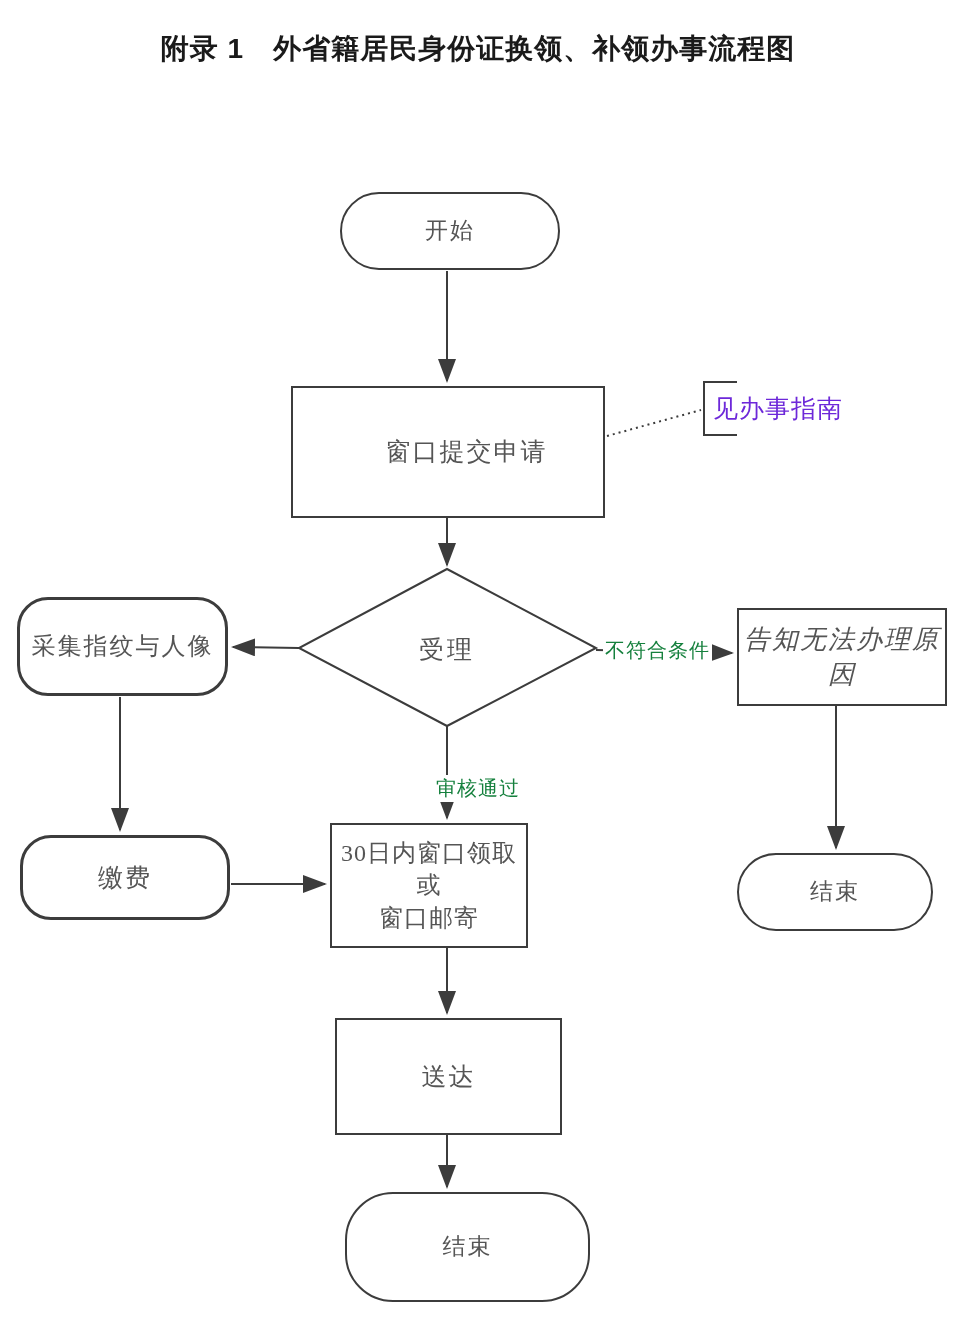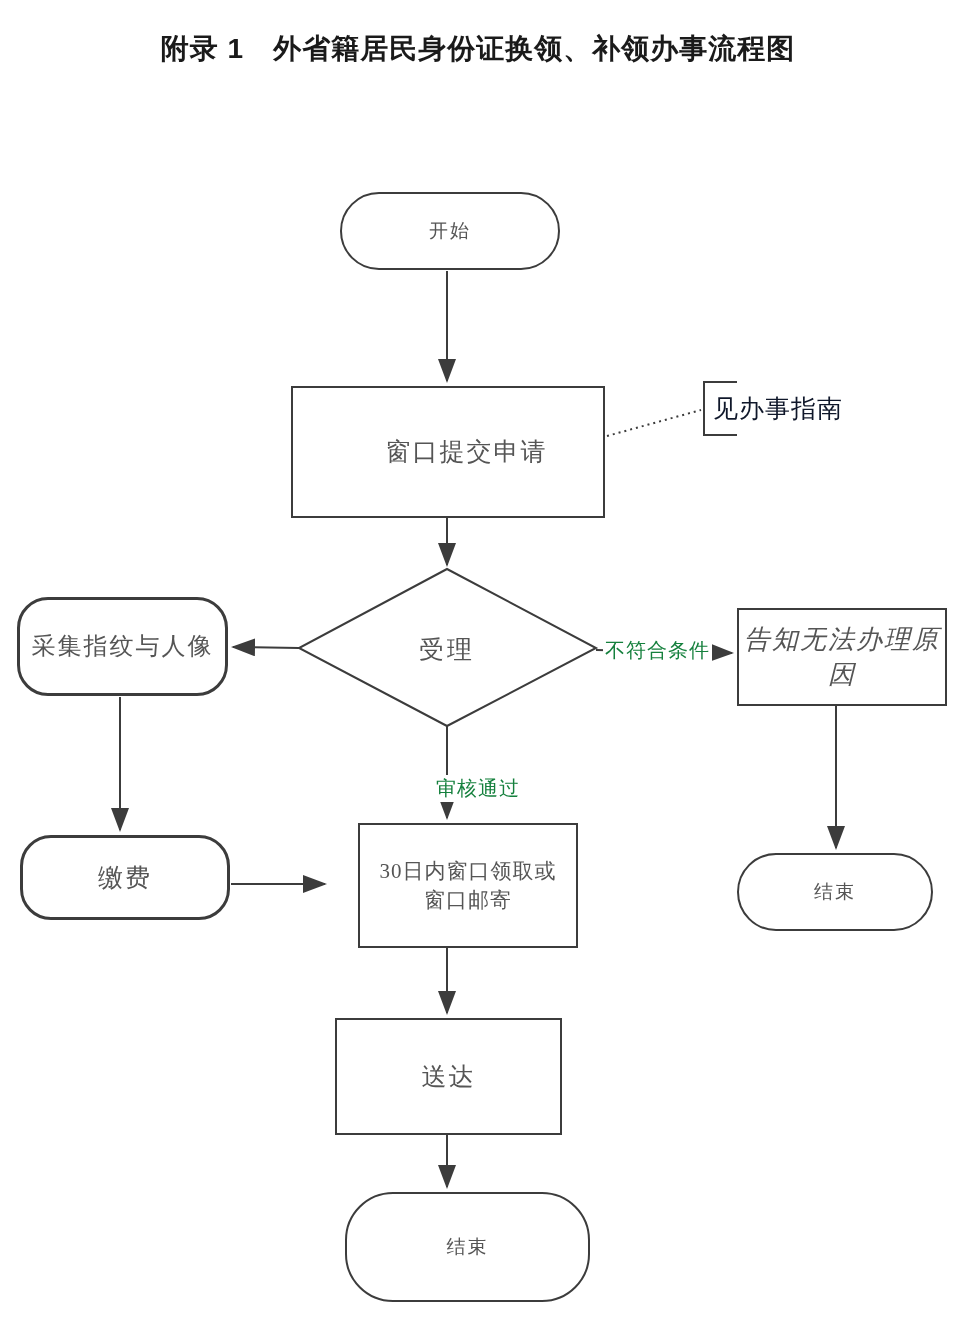--- a/index.html
+++ b/index.html
@@ -37,7 +37,7 @@
     line-height:1.35;
     box-sizing:border-box;
   }
-  .terminator{border-radius:48px;font-size:19px;}
+  .terminator{border-radius:48px;font-size:23px;}
   .thick{border-width:3px;border-radius:31px;}
   .diamond-label{
     position:absolute;

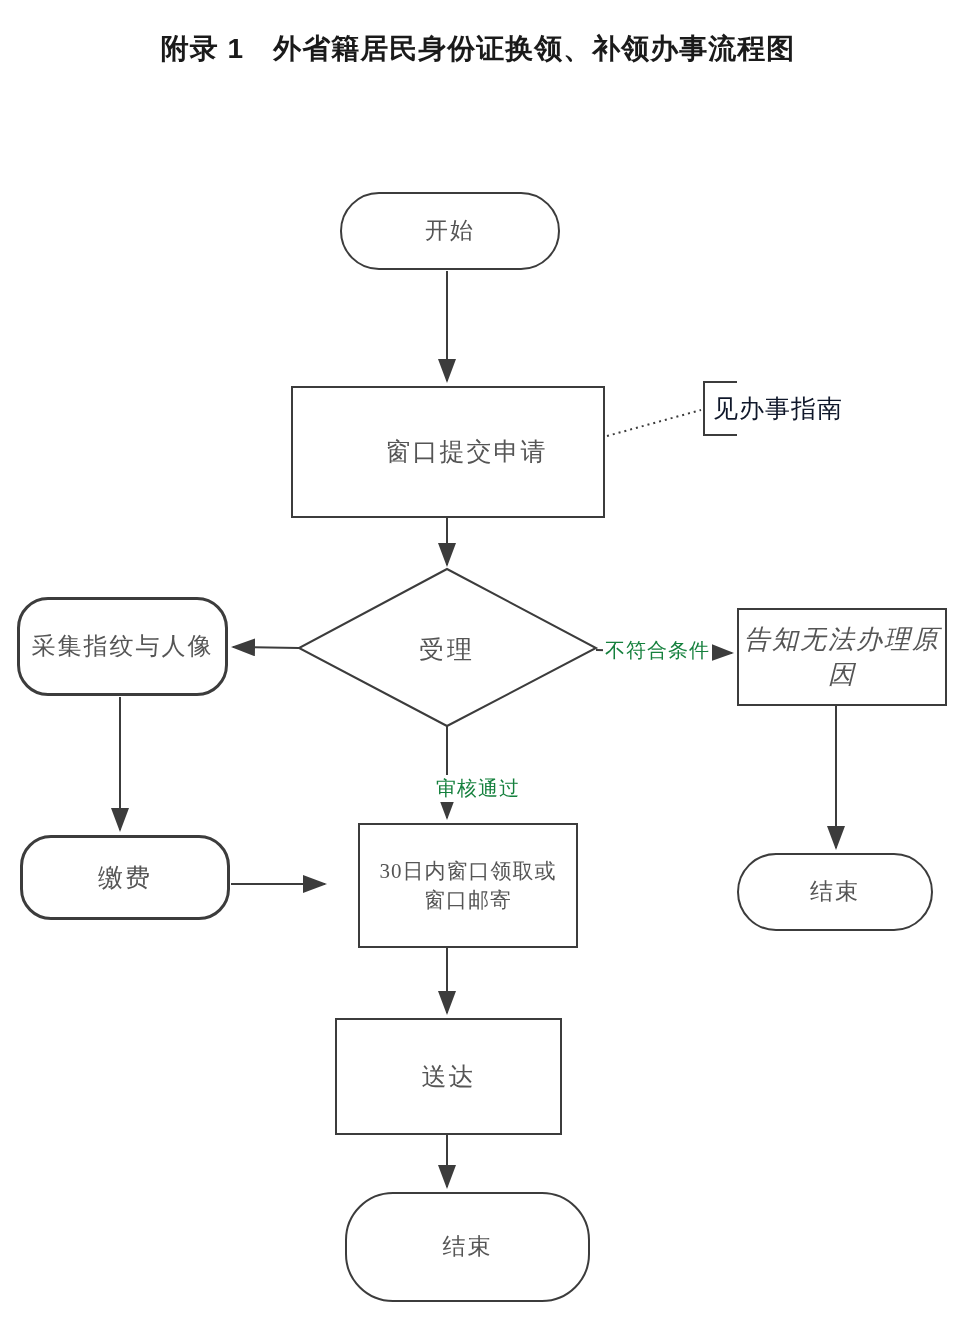--- a/index.html
+++ b/index.html
@@ -69,7 +69,7 @@
     position:absolute;
     left:713px;top:392px;
     font-size:25px;
-    color:#0f172a;
+    color:#6d28d9;
     letter-spacing:1px;
     white-space:nowrap;
   }

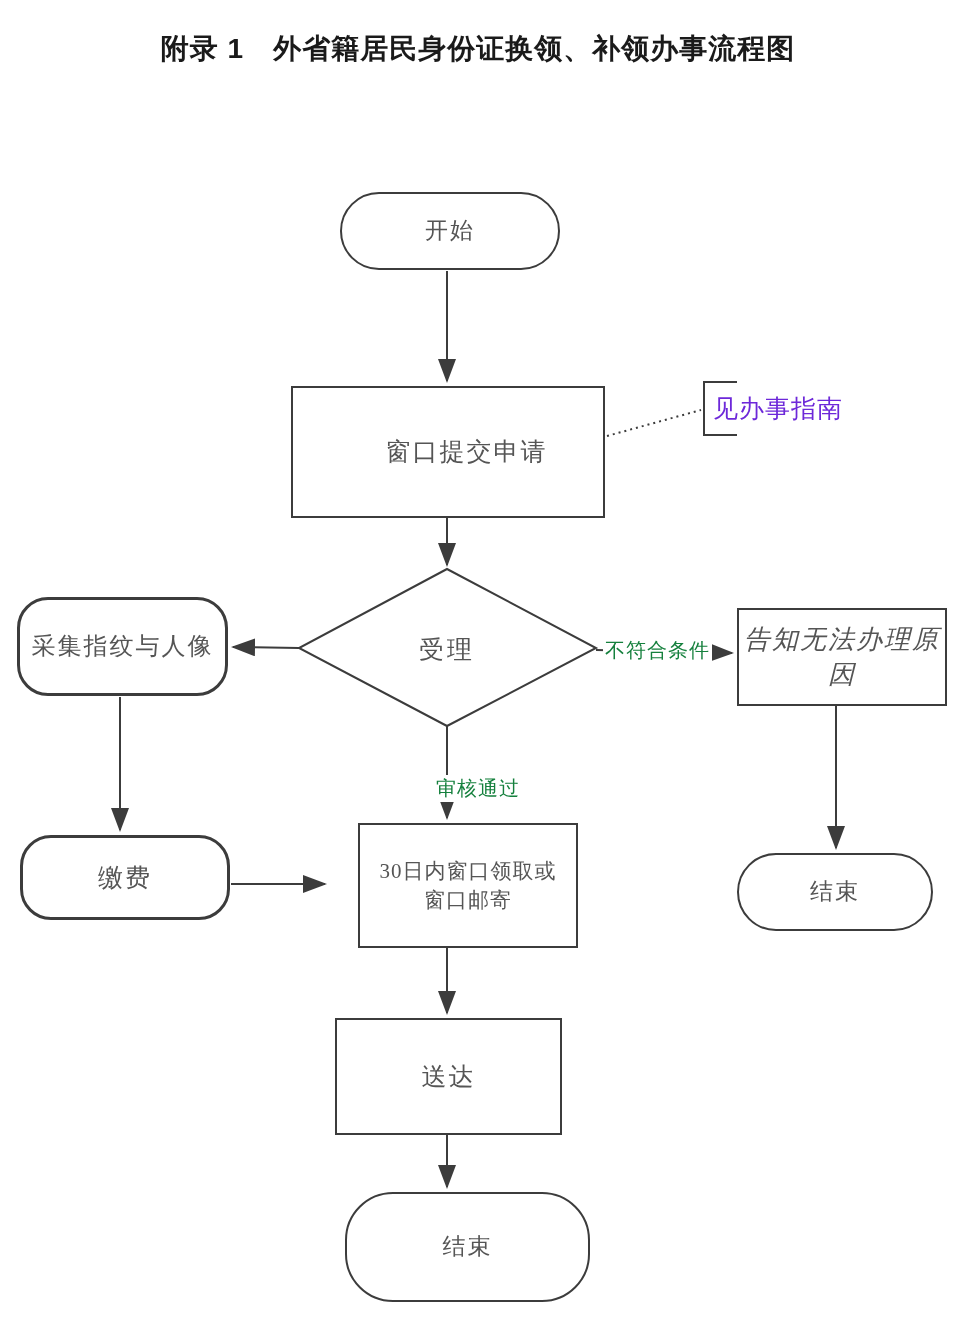--- a/index.html
+++ b/index.html
@@ -127,7 +127,7 @@
     <span>缴费</span>
   </div>
 
-  <div class="node" style="left:330px;top:823px;width:220px;height:125px;font-size:21px;letter-spacing:1px;margin-left:28px;">
+  <div class="node" style="left:330px;top:823px;width:198px;height:125px;font-size:24px;letter-spacing:1px;">
     <div>30日内窗口领取或</div>
     <div>窗口邮寄</div>
   </div>

